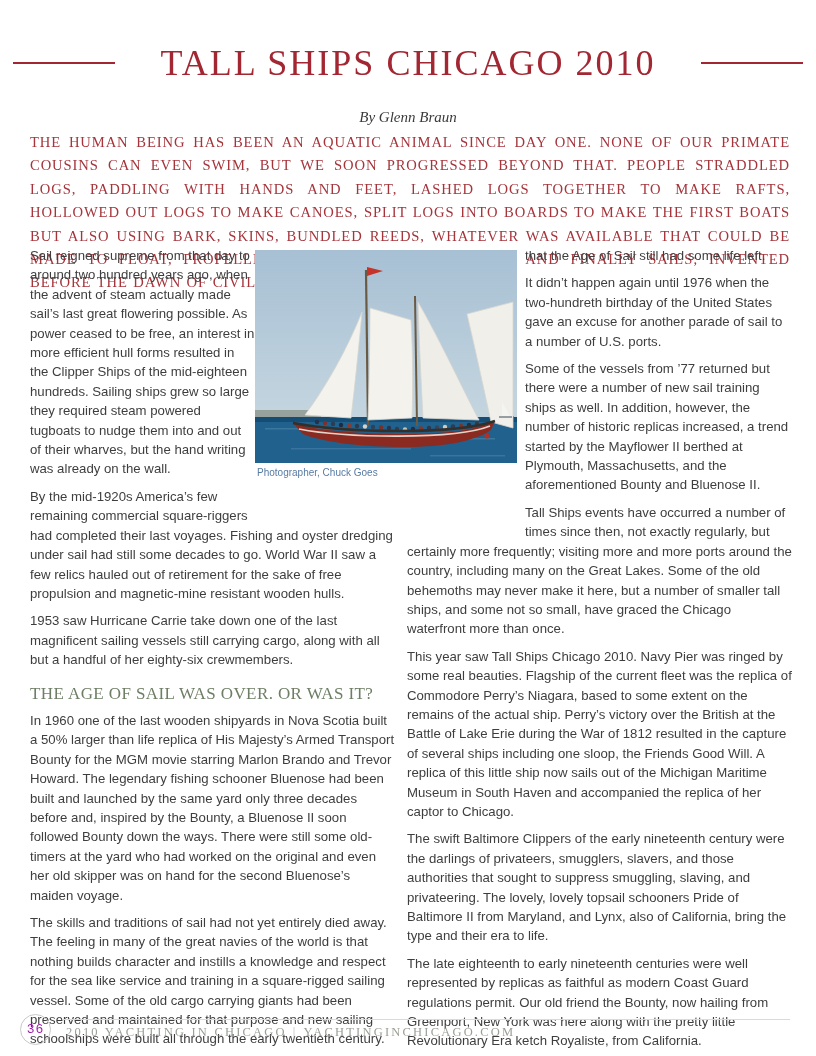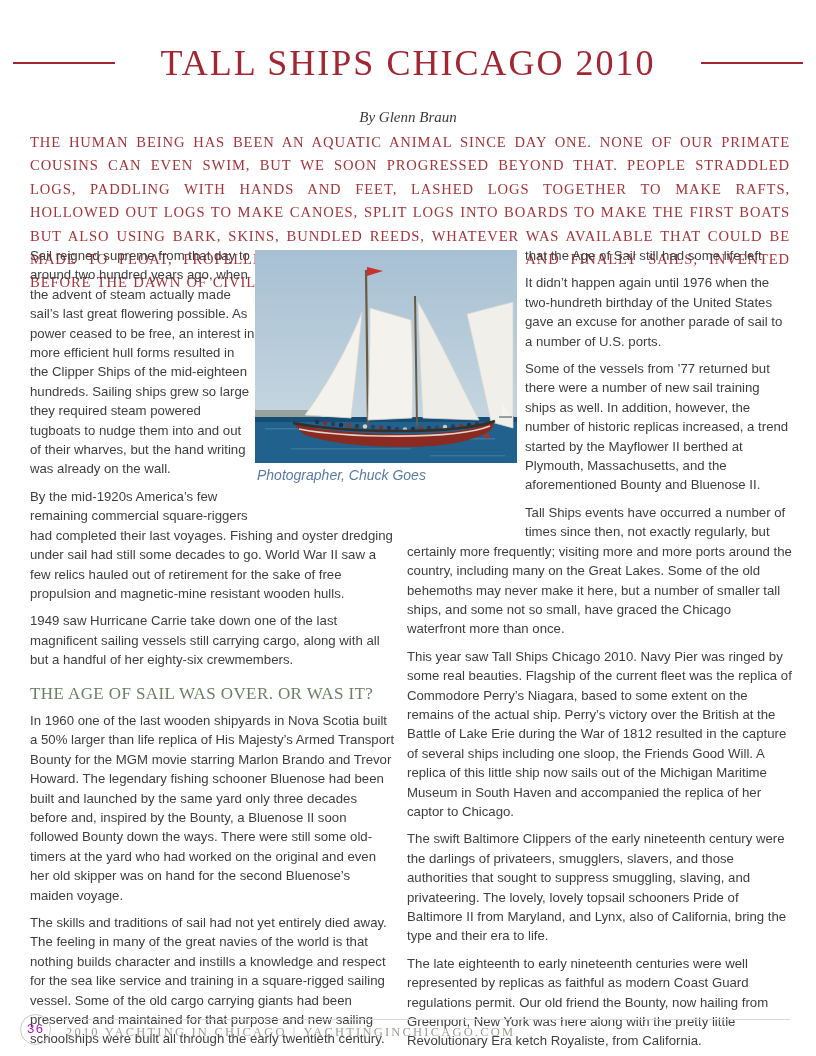--- a/index.html
+++ b/index.html
@@ -43,7 +43,7 @@
   .photo svg{display:block;}
   .photo-caption{
     position:absolute;left:257px;top:467px;width:260px;
-    font-size:14px;font-style:italic;color:#587ba3;
+    font-size:10px;color:#587ba3;
   }
   
   .page-number{

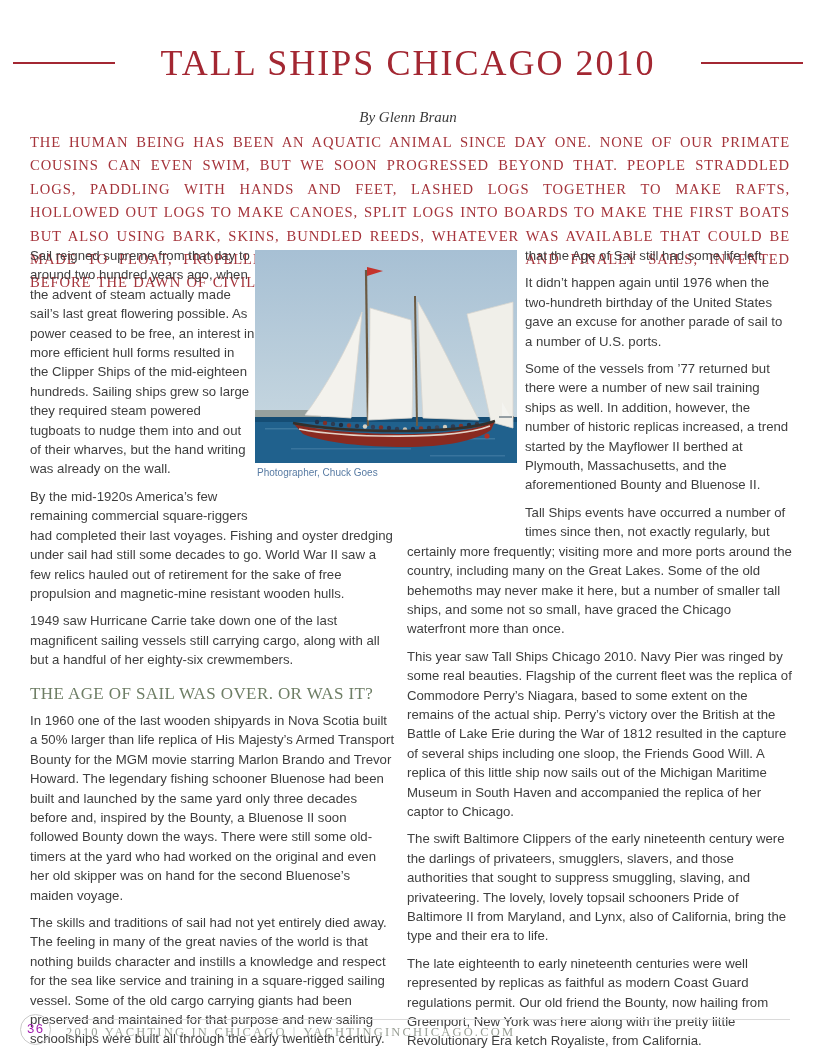--- a/index.html
+++ b/index.html
@@ -81,7 +81,7 @@
       <div class="spacer-left"></div>
       <p>Sail reigned supreme from that day to around two hundred years ago, when the advent of steam actually made sail’s last great flowering possible. As power ceased to be free, an interest in more efficient hull forms resulted in the Clipper Ships of the mid-eighteen hundreds. Sailing ships grew so large they required steam powered tugboats to nudge them into and out of their wharves, but the hand writing was already on the wall.</p>
       <p>By the mid-1920s America’s few remaining commercial square-riggers had completed their last voyages. Fishing and oyster dredging under sail had still some decades to go. World War II saw a few relics hauled out of retirement for the sake of free propulsion and magnetic-mine resistant wooden hulls.</p>
-      <p>1949 saw Hurricane Carrie take down one of the last magnificent sailing vessels still carrying cargo, along with all but a handful of her eighty-six crewmembers.</p>
+      <p>1953 saw Hurricane Carrie take down one of the last magnificent sailing vessels still carrying cargo, along with all but a handful of her eighty-six crewmembers.</p>
       <h2 class="section-heading">THE AGE OF SAIL WAS OVER. OR WAS IT?</h2>
       <p>In 1960 one of the last wooden shipyards in Nova Scotia built a 50% larger than life replica of His Majesty’s Armed Transport Bounty for the MGM movie starring Marlon Brando and Trevor Howard. The legendary fishing schooner Bluenose had been built and launched by the same yard only three decades before and, inspired by the Bounty, a Bluenose II soon followed Bounty down the ways. There were still some old-timers at the yard who had worked on the original and even her old skipper was on hand for the second Bluenose’s maiden voyage.</p>
       <p>The skills and traditions of sail had not yet entirely died away. The feeling in many of the great navies of the world is that nothing builds character and instills a knowledge and respect for the sea like service and training in a square-rigged sailing vessel. Some of the old cargo carrying giants had been preserved and maintained for that purpose and new sailing schoolships were built all through the early twentieth century.</p>

